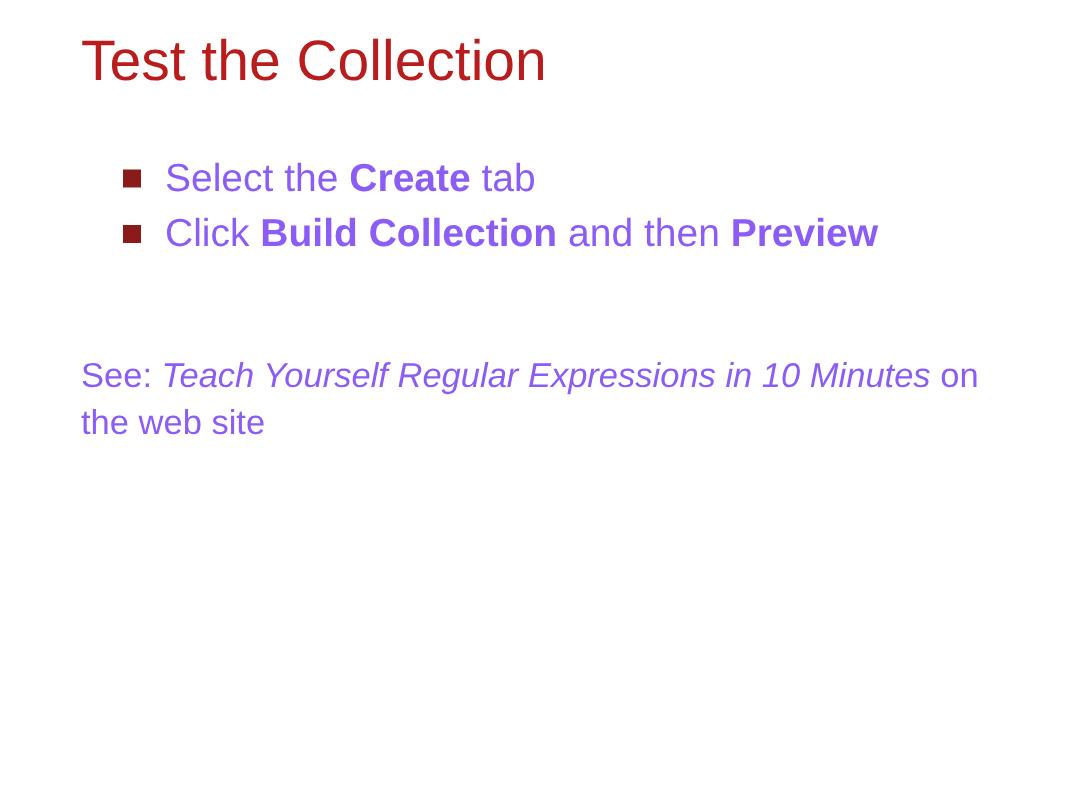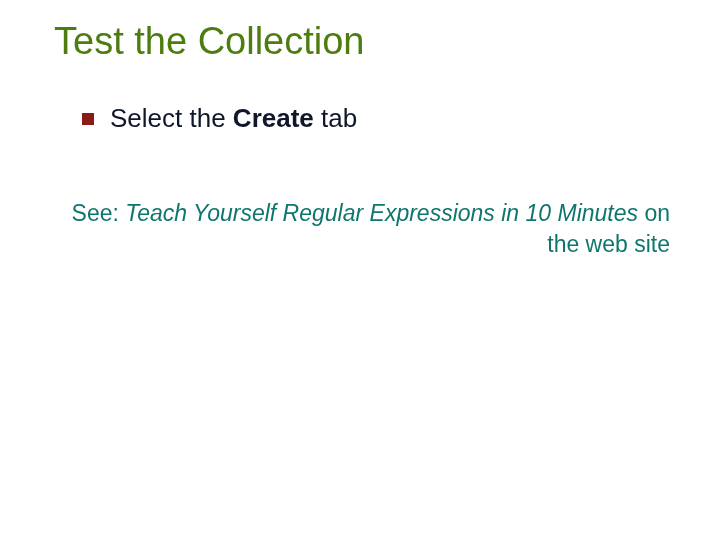--- a/index.html
+++ b/index.html
@@ -14,7 +14,7 @@
     .title {
       font-size: 38px;
       font-weight: normal;
-      color: #4d7c0f;
+      color: #b91c1c;
       margin-bottom: 38px;
       margin-left: -6px;
     }

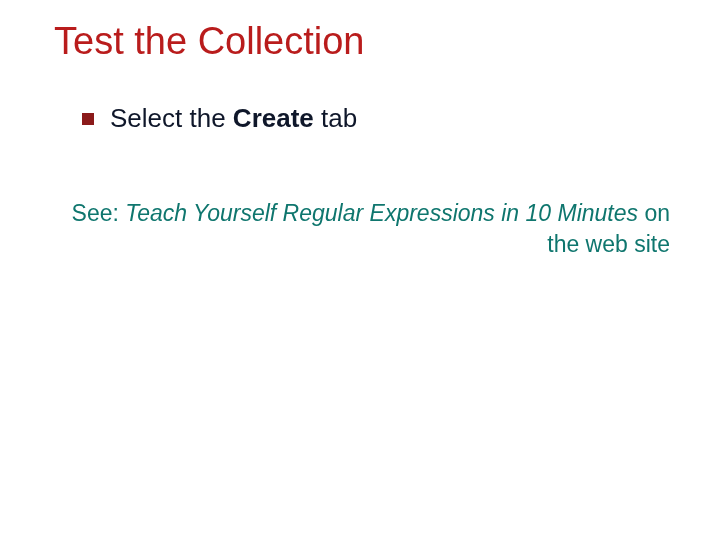--- a/index.html
+++ b/index.html
@@ -27,7 +27,7 @@
       position: relative;
       font-size: 26px;
       line-height: 1.35;
-      color: #0f172a;
+      color: #8b5cf6;
       padding-left: 28px;
       margin-bottom: 2px;
     }

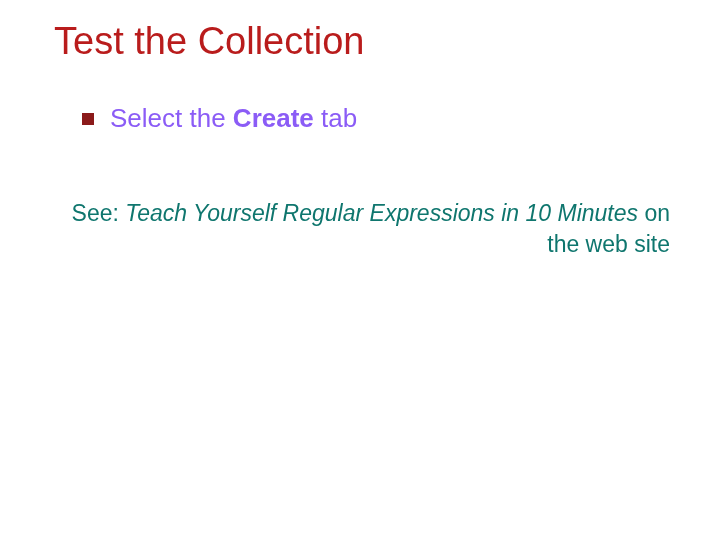--- a/index.html
+++ b/index.html
@@ -59,6 +59,9 @@
   <li>
     <span>Select the </span><span class="bold">Create</span><span> tab</span><span class="bold"></span><span></span>
   </li>
+  <li>
+    <span>Click </span><span class="bold">Build Collection</span><span> and then </span><span class="bold">Preview</span><span></span>
+  </li>
 </ul>
 
 <p class="see-line">

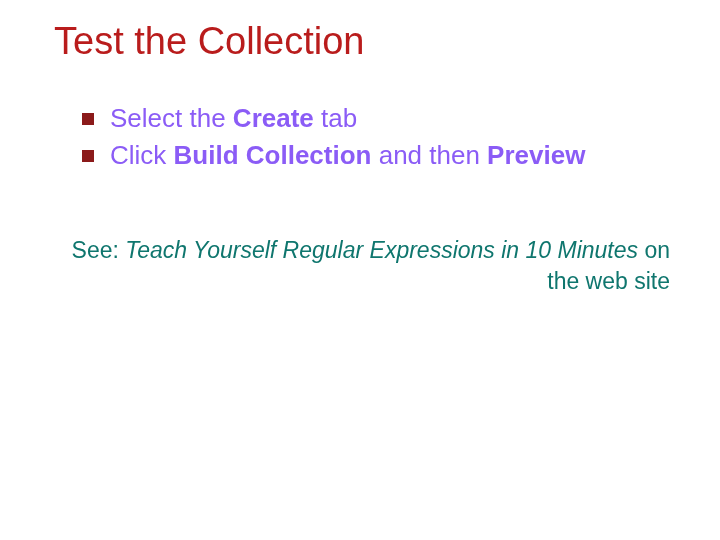--- a/index.html
+++ b/index.html
@@ -44,9 +44,8 @@
     .see-line {
       font-size: 23px;
       line-height: 1.35;
-      color: #0f766e;
+      color: #8b5cf6;
       margin-left: -6px;
-      text-align: right;
     }
     .italic { font-style: italic; }
   </style>

